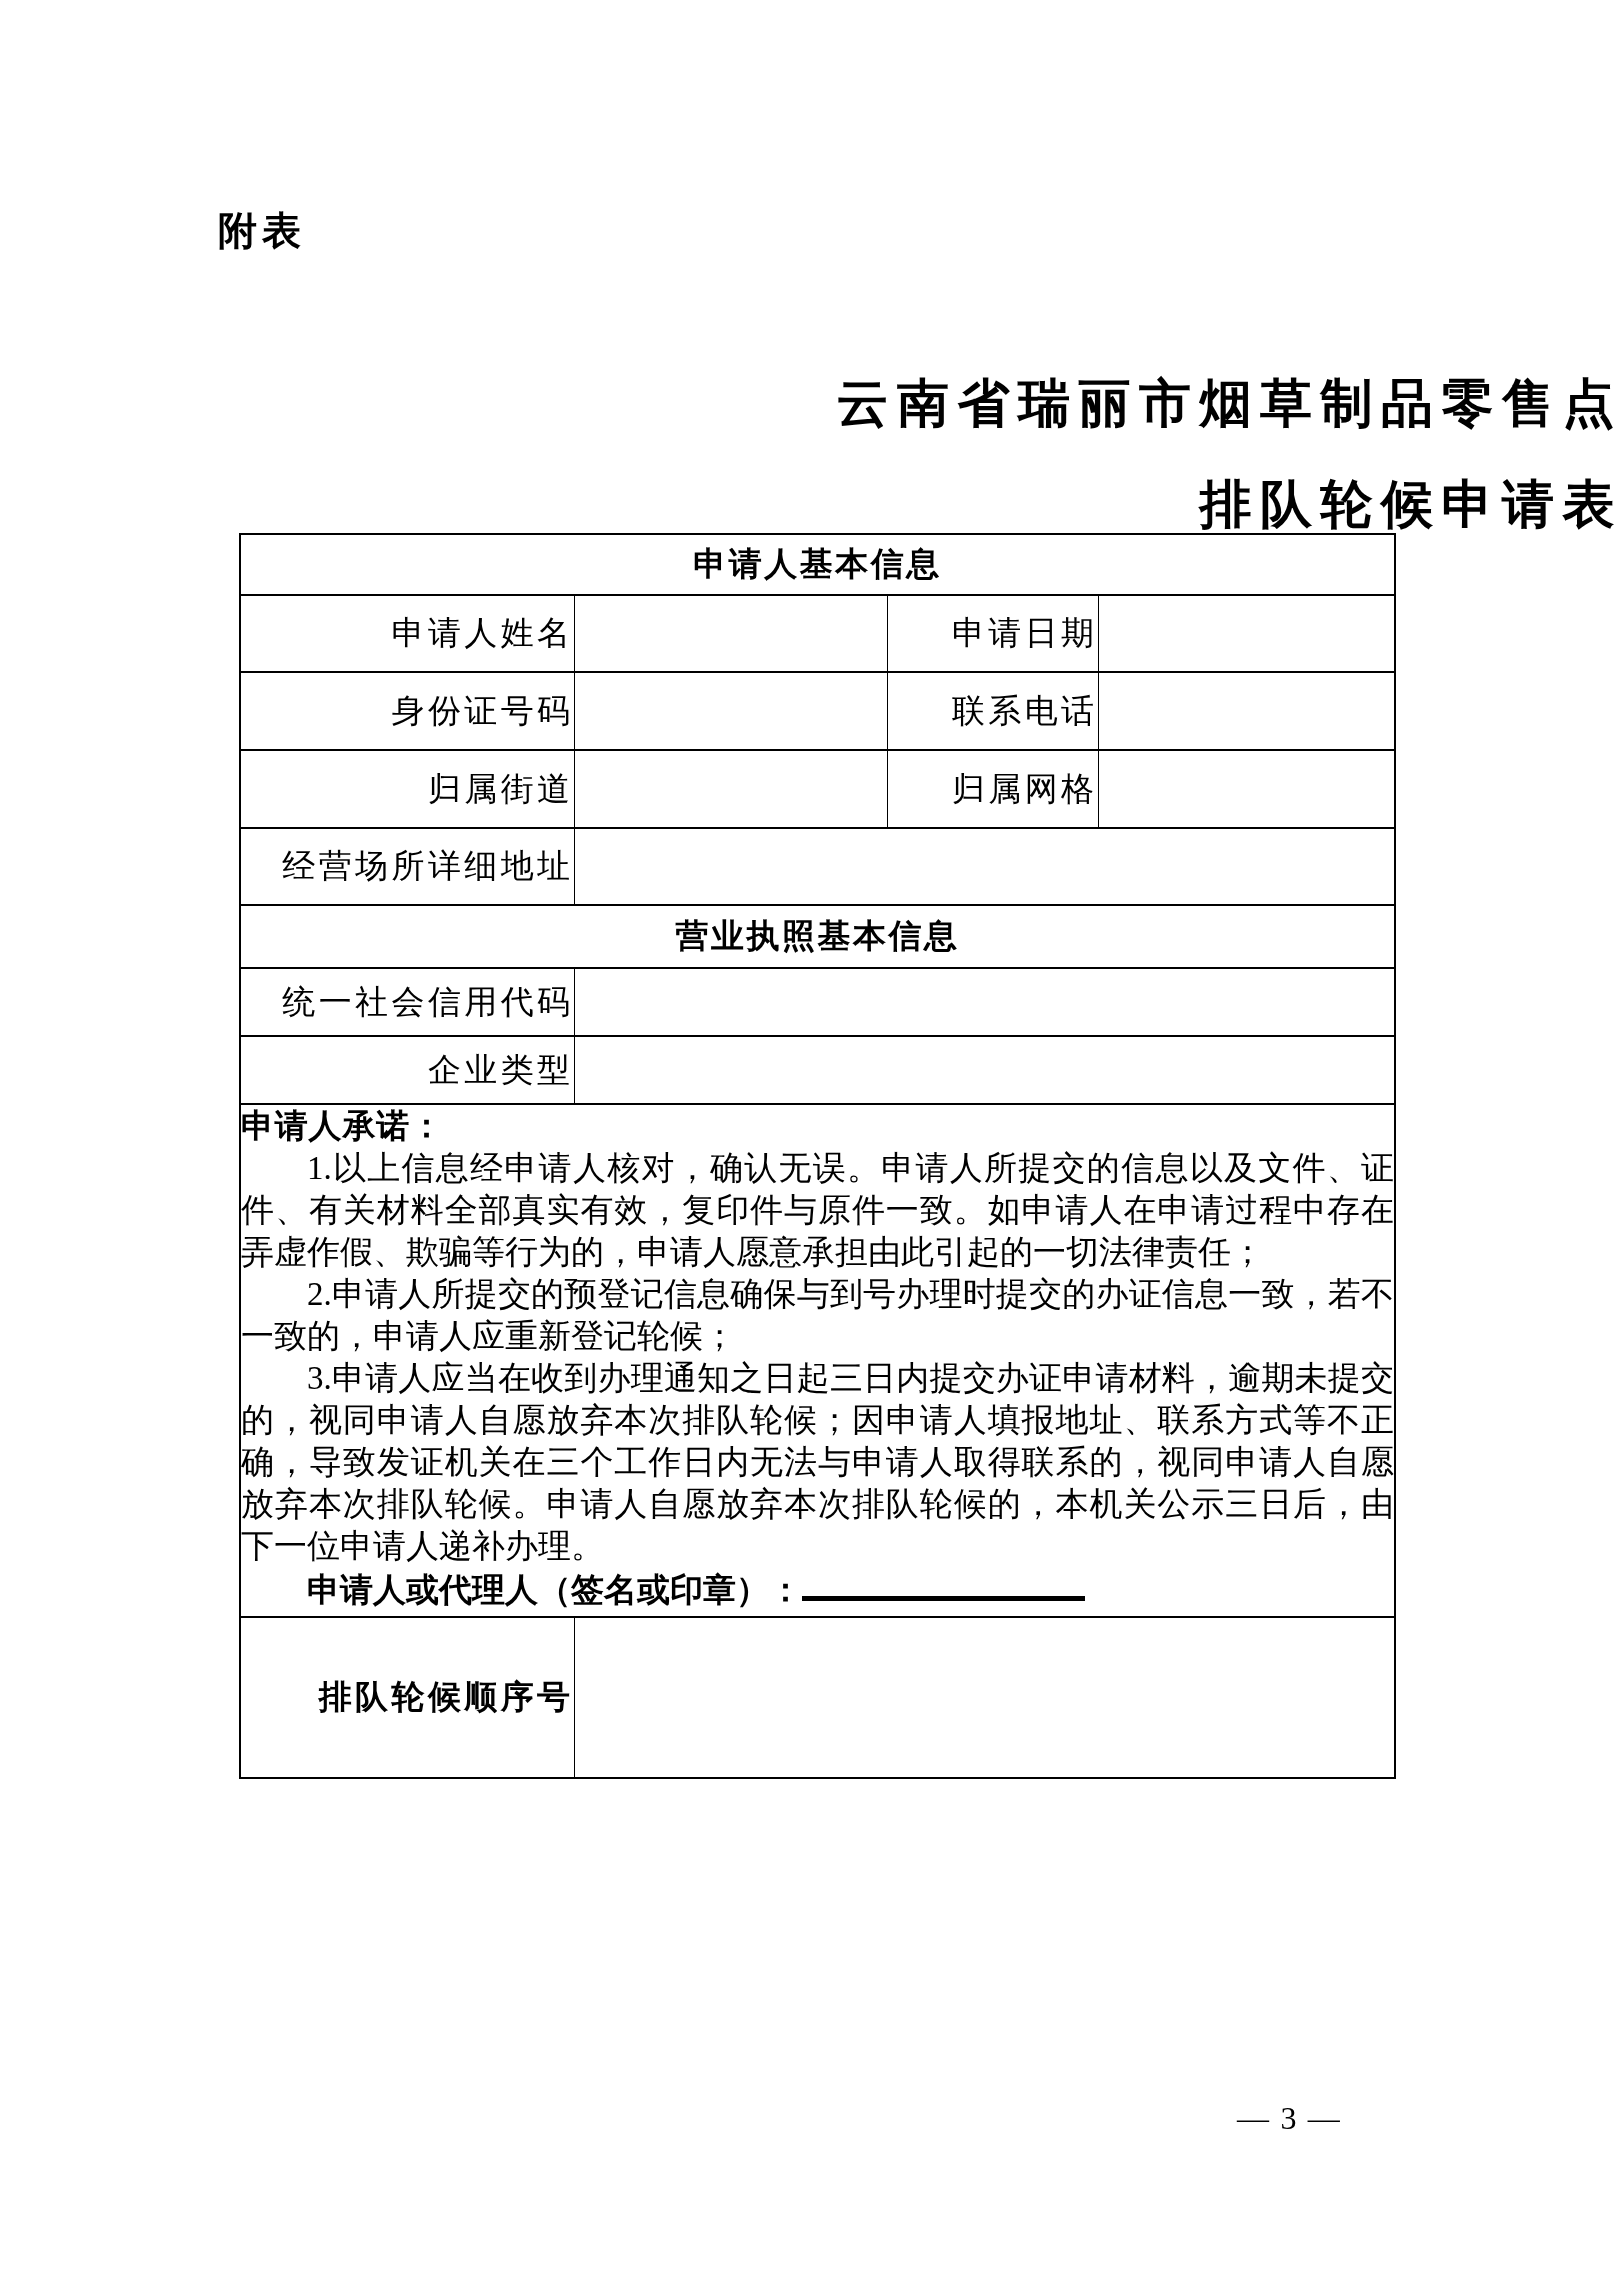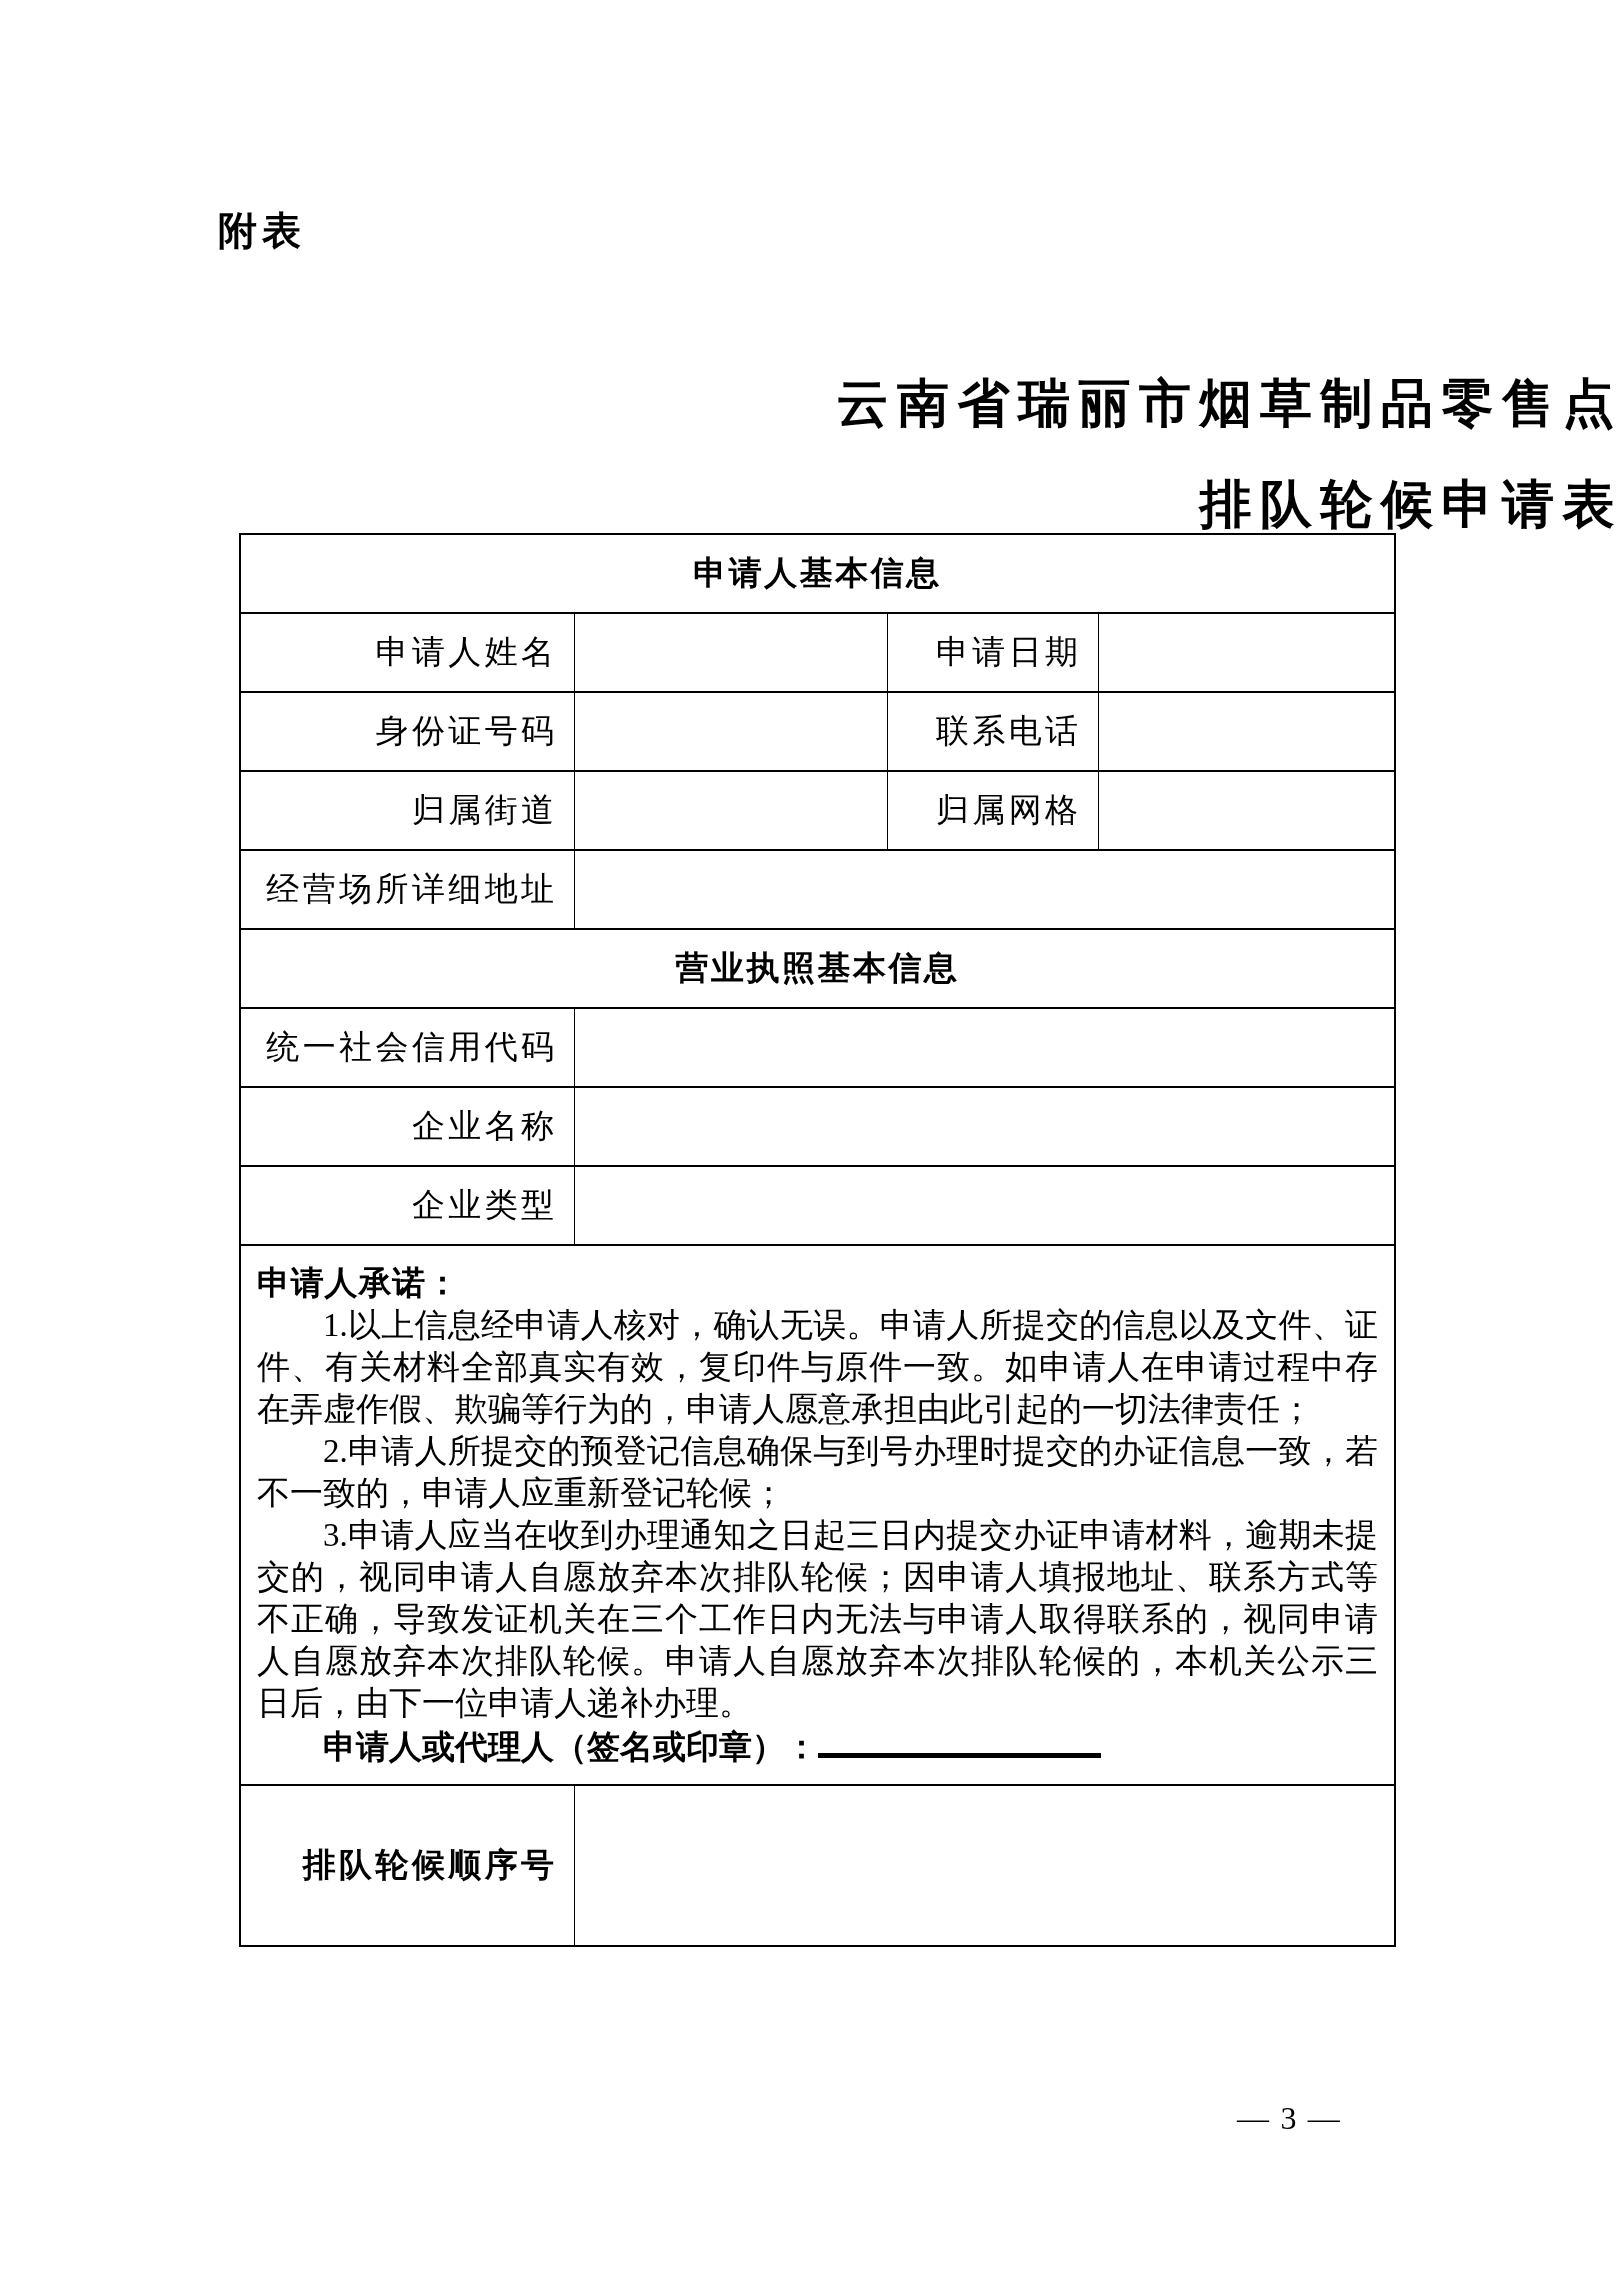--- a/index.html
+++ b/index.html
@@ -47,7 +47,7 @@
     border: 1.7px solid #000;
     border-top-width: 2.5px;
     border-bottom-width: 2.5px;
-    padding: 16px;
+    padding: 0;
     overflow: hidden;
   }
   .sec-header {

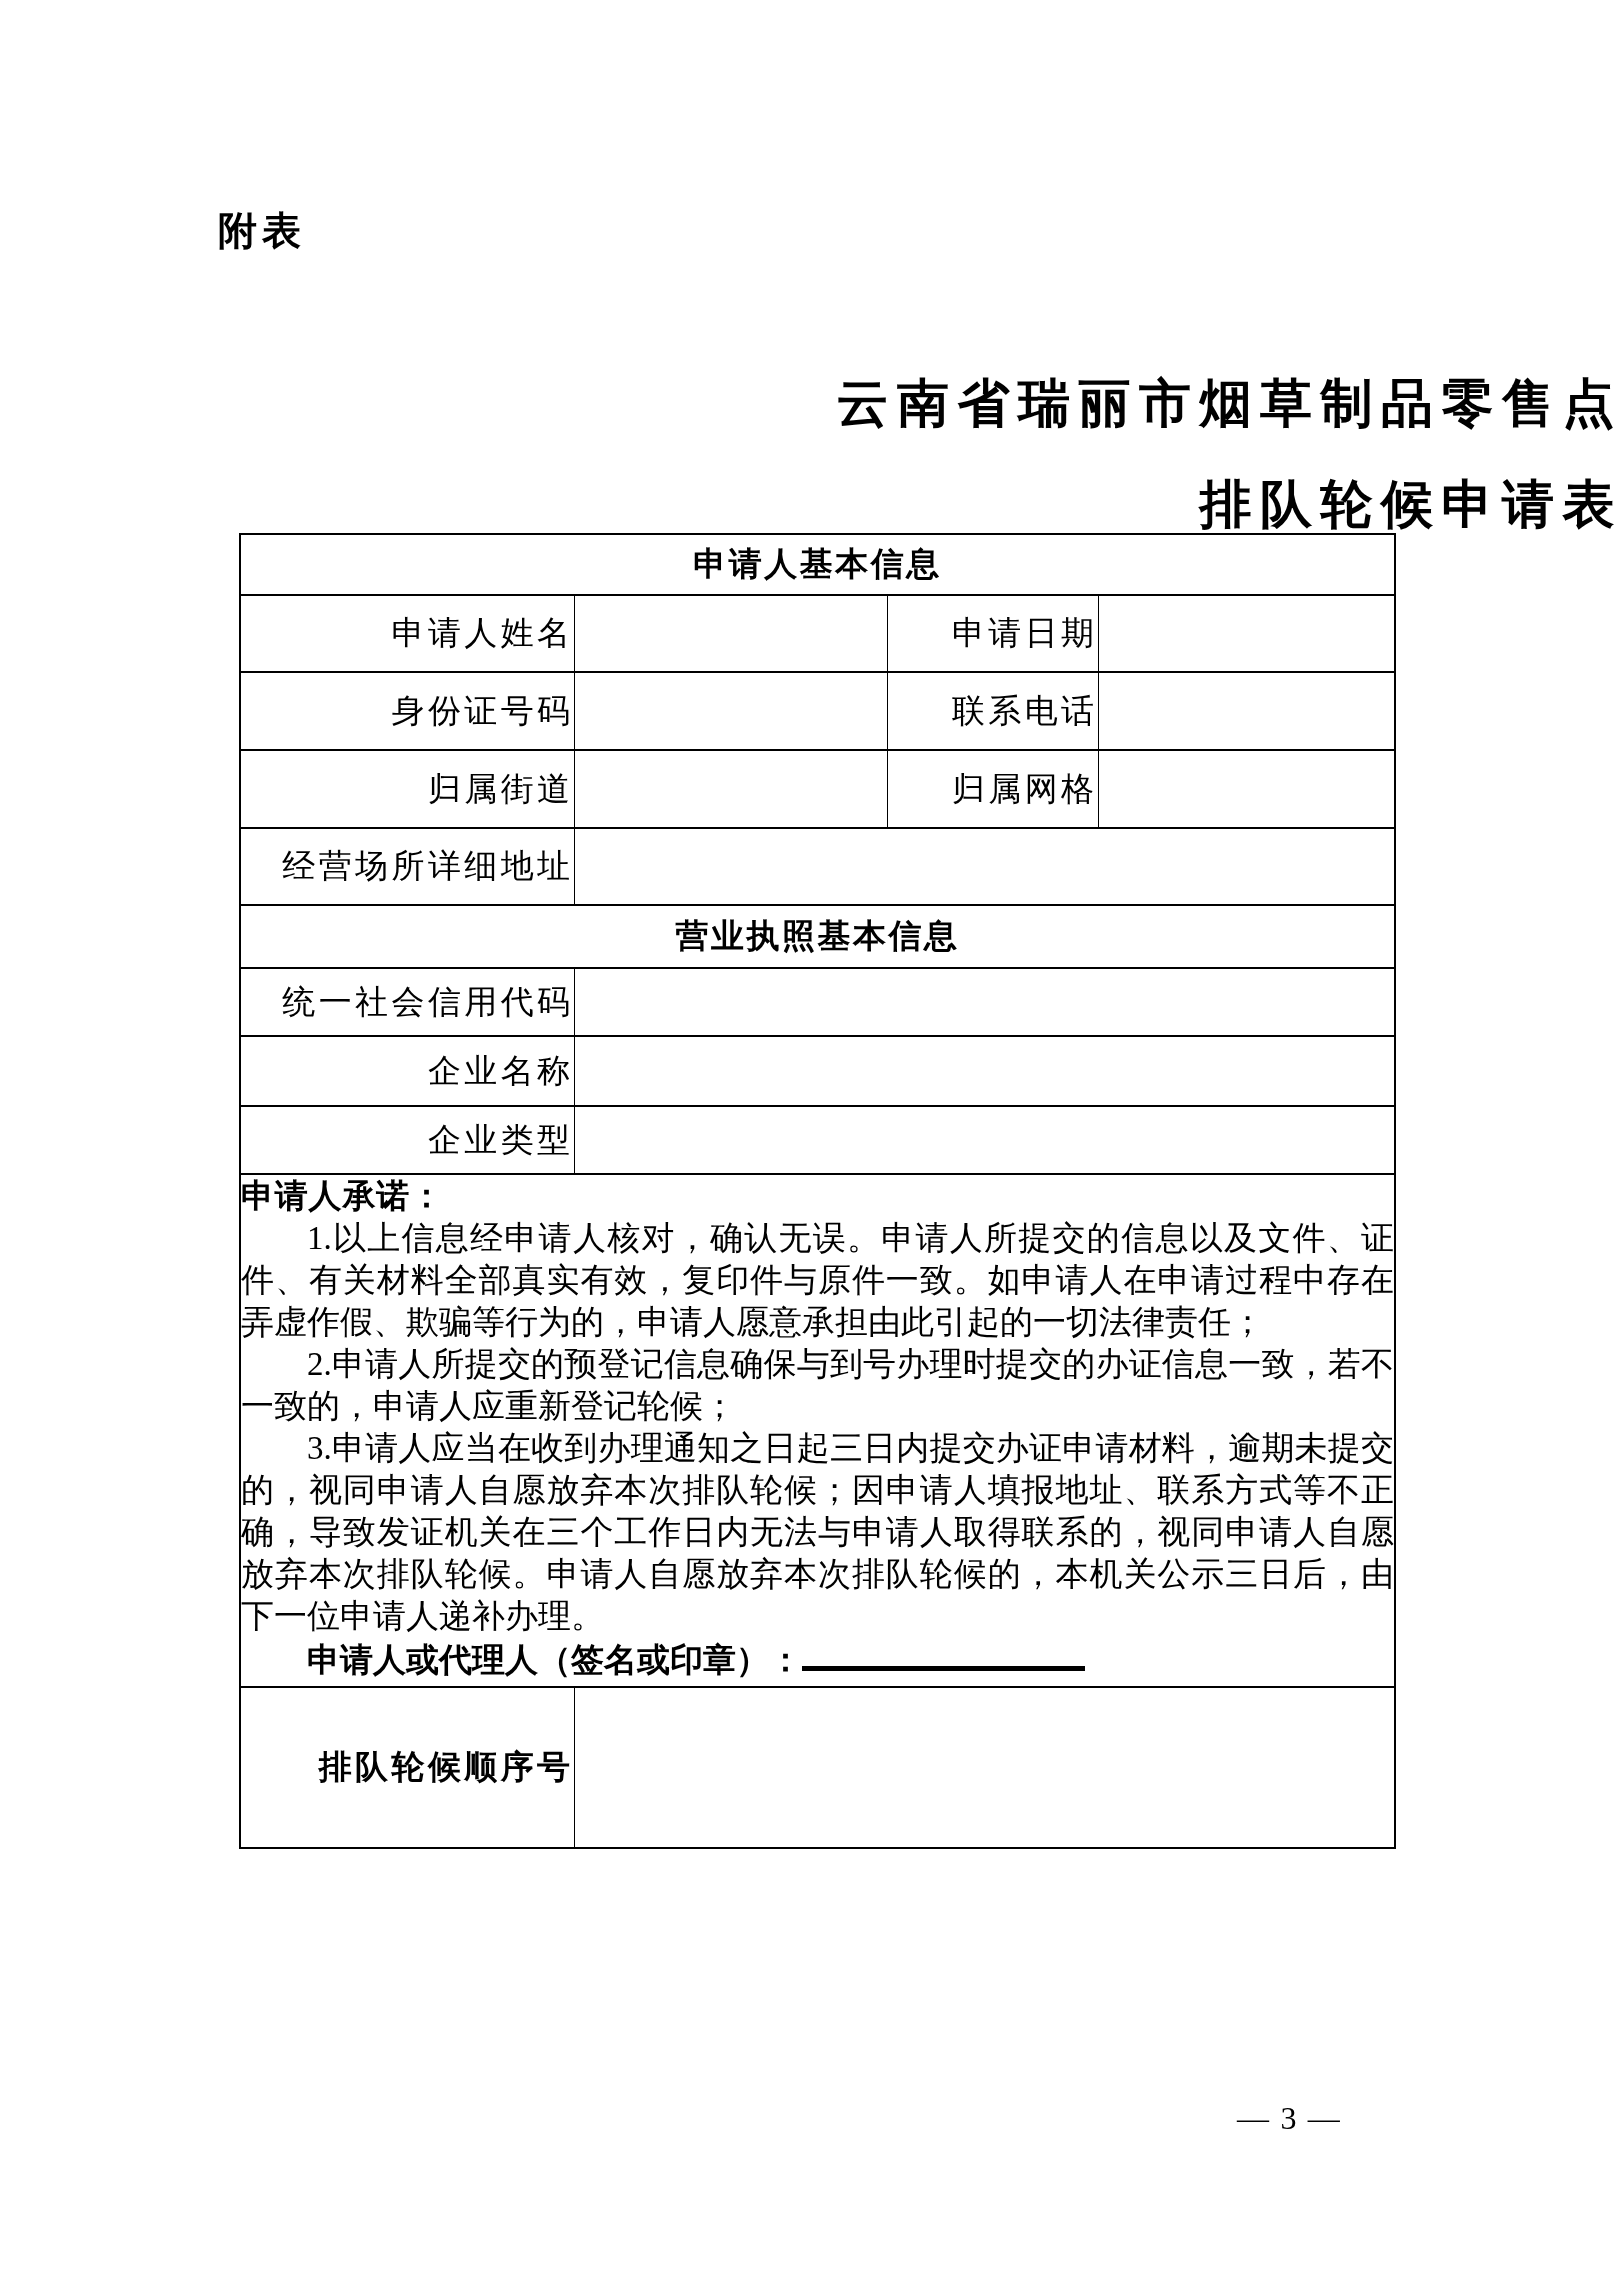--- a/index.html
+++ b/index.html
@@ -155,10 +155,6 @@
       <td class="lbl">统一社会信用代码</td>
       <td colspan="3" class="val"></td>
     </tr>
-    <tr style="height:70px">
-      <td class="lbl">企业名称</td>
-      <td colspan="3" class="val"></td>
-    </tr>
     <tr style="height:68px">
       <td class="lbl">企业类型</td>
       <td colspan="3" class="val"></td>

